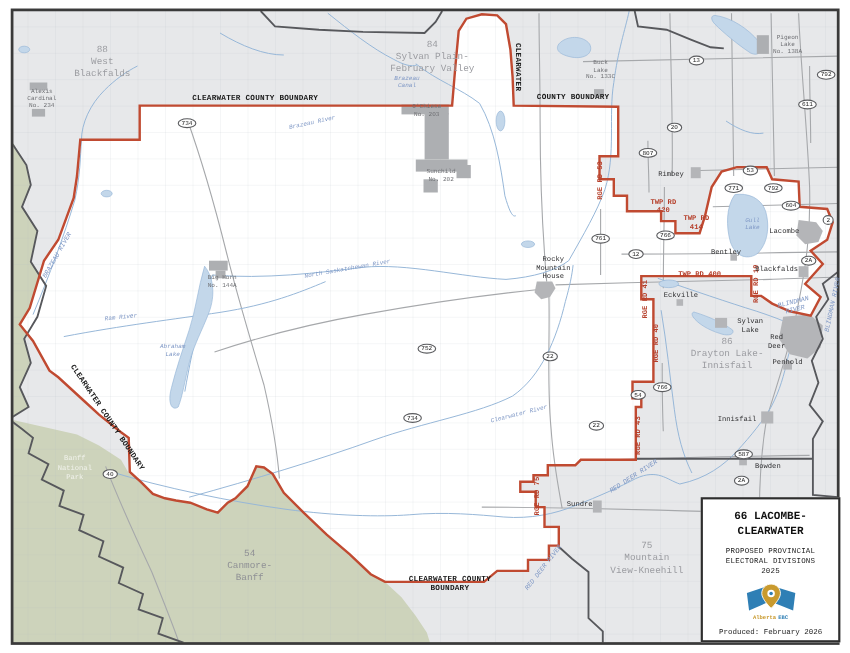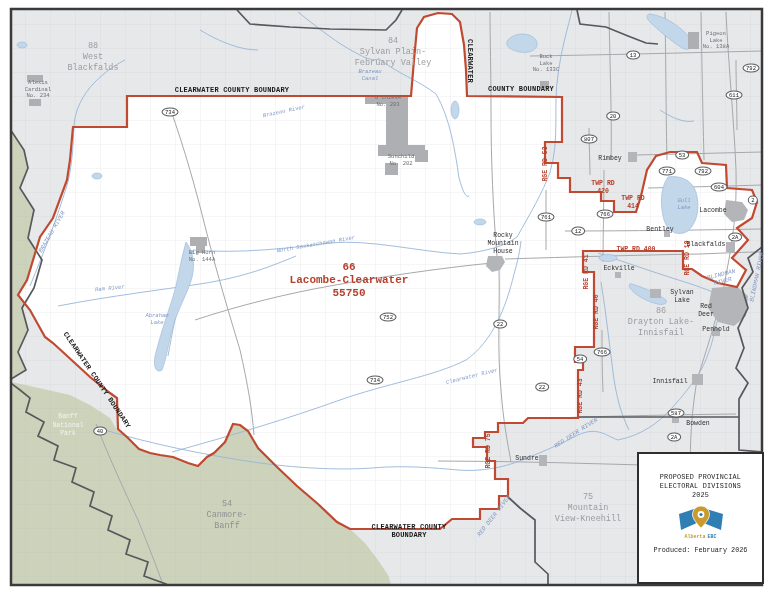--- a/index.html
+++ b/index.html
@@ -163,11 +163,6 @@
     <span class="ln">Banff</span>
   </div>
 
-  <div class="lbl focal-lbl" style="left:349px;top:280px">
-    <span class="ln">66</span>
-    <span class="ln">Lacombe-Clearwater</span>
-    <span class="ln">55750</span>
-  </div>
 
   <div class="lbl bnd" style="left:232px;top:90px">CLEARWATER COUNTY BOUNDARY</div>
   <div class="lbl bnd" style="left:470px;top:61px;transform:translate(-50%,-50%) rotate(90deg)">CLEARWATER</div>

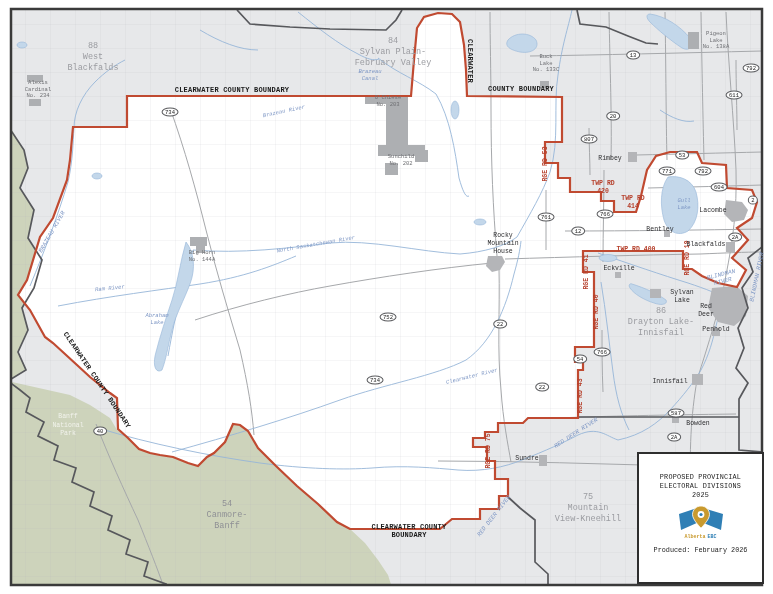--- a/index.html
+++ b/index.html
@@ -297,6 +297,10 @@
   <span class="shield" style="left:100px;top:431px">40</span>
 
   <div class="legend">
+    <div class="legend-title">
+      <span class="ln">66 LACOMBE-</span>
+      <span class="ln">CLEARWATER</span>
+    </div>
     <div class="legend-sub">
       <span class="ln">PROPOSED PROVINCIAL</span>
       <span class="ln">ELECTORAL DIVISIONS</span>

